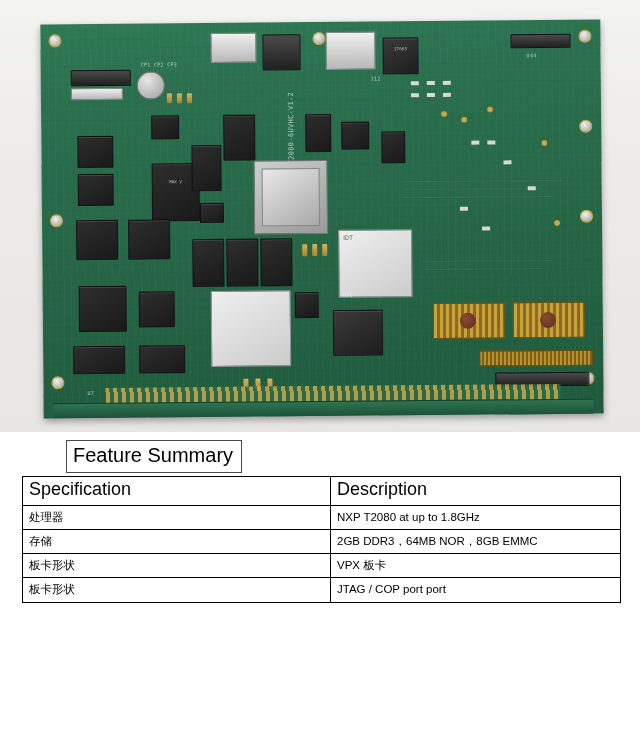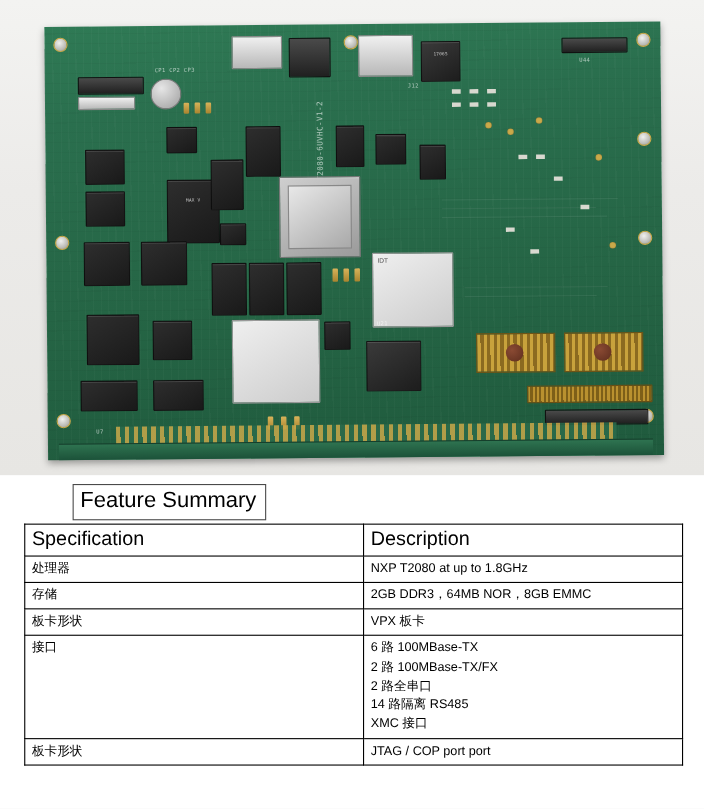--- a/index.html
+++ b/index.html
@@ -356,16 +356,6 @@
       <td>VPX 板卡</td>
     </tr>
     <tr>
-      <td>接口</td>
-      <td class="multi-line">
-        <div>6 路 100MBase-TX</div>
-        <div>2 路 100MBase-TX/FX</div>
-        <div>2 路全串口</div>
-        <div>14 路隔离 RS485</div>
-        <div>XMC 接口</div>
-      </td>
-    </tr>
-    <tr>
       <td>板卡形状</td>
       <td>JTAG / COP port port</td>
     </tr>

